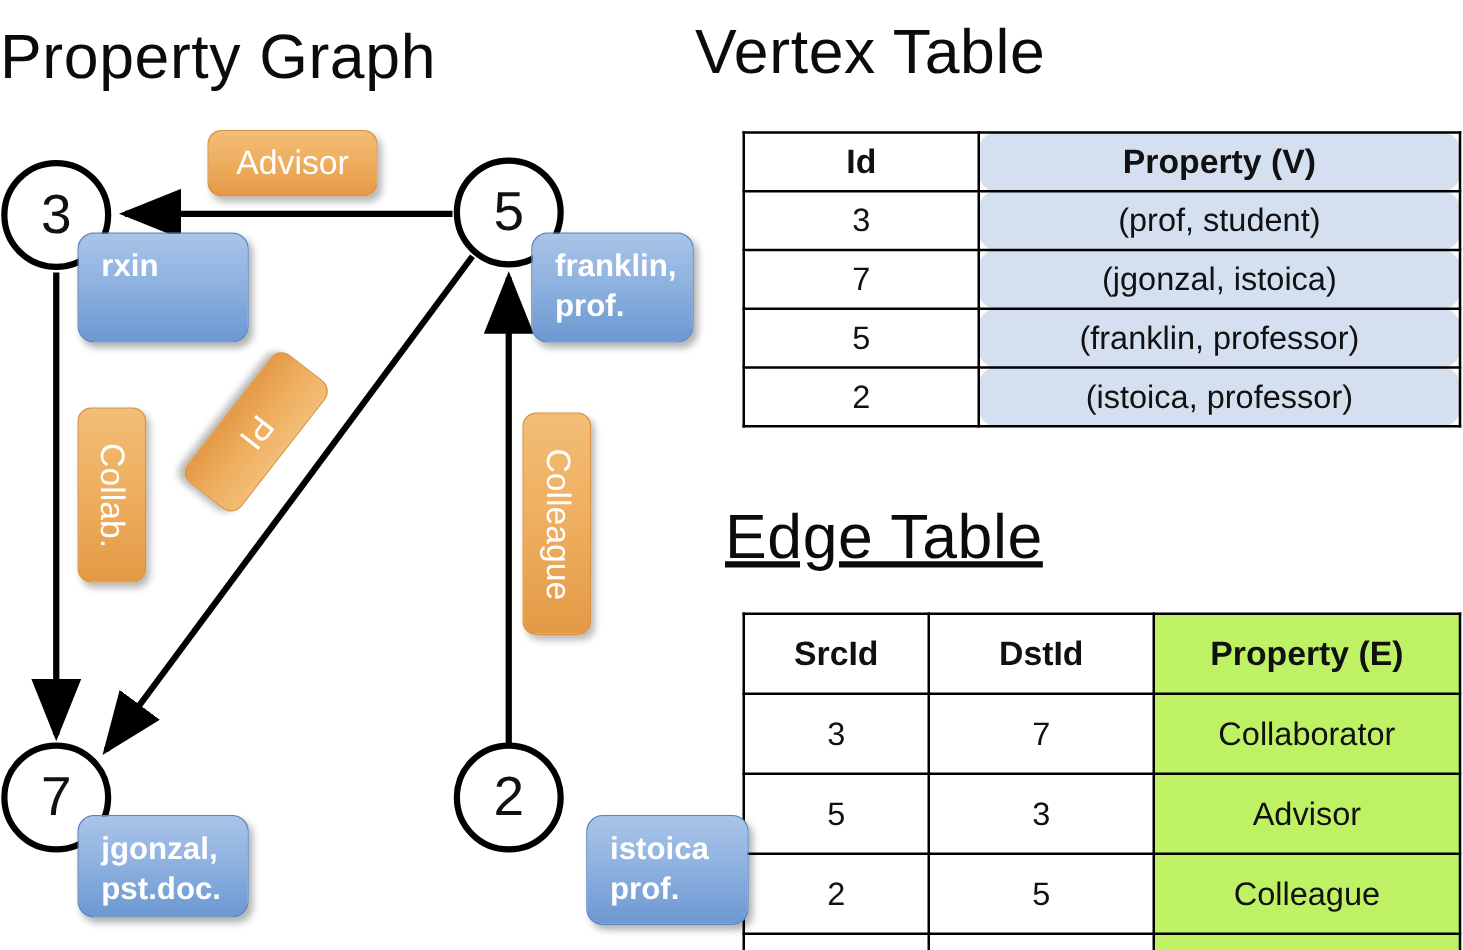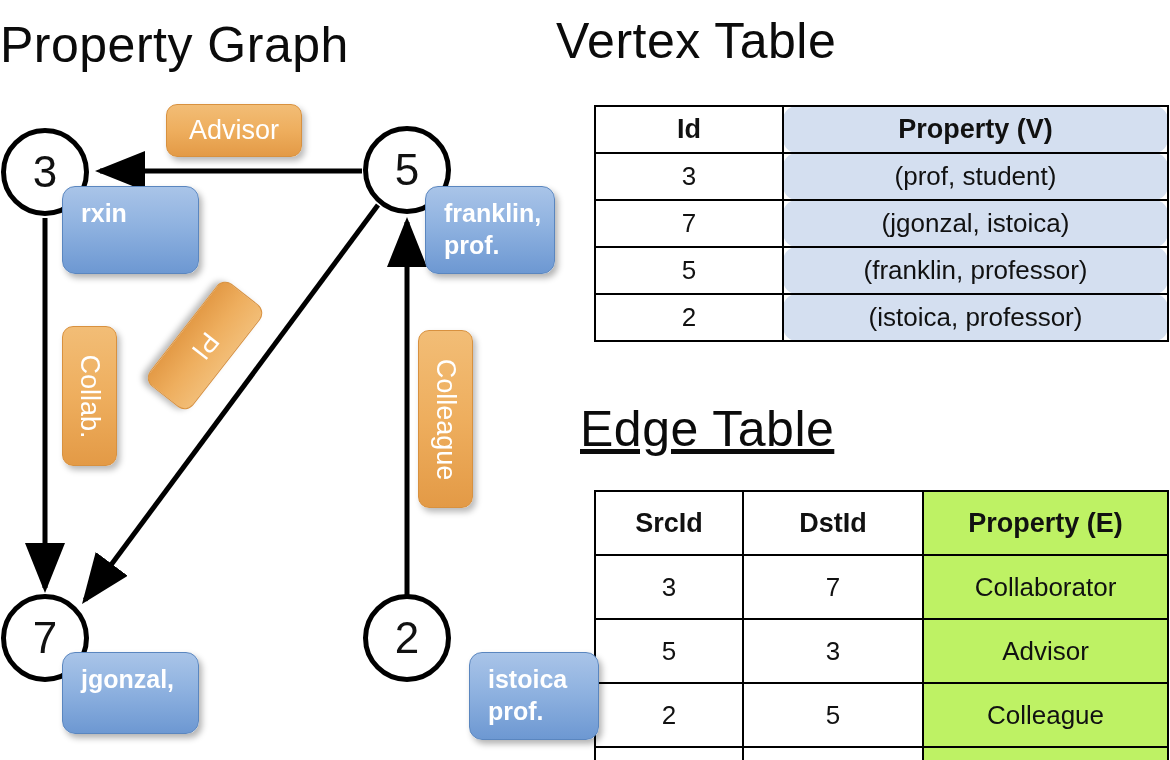--- a/index.html
+++ b/index.html
@@ -193,6 +193,7 @@
   </div>
   <div class="prop-box" id="prop-jgonzal">
     <div>jgonzal,</div>
+    <div>pst.doc.</div>
   </div>
   <div class="prop-box" id="prop-istoica">
     <div>istoica</div>

